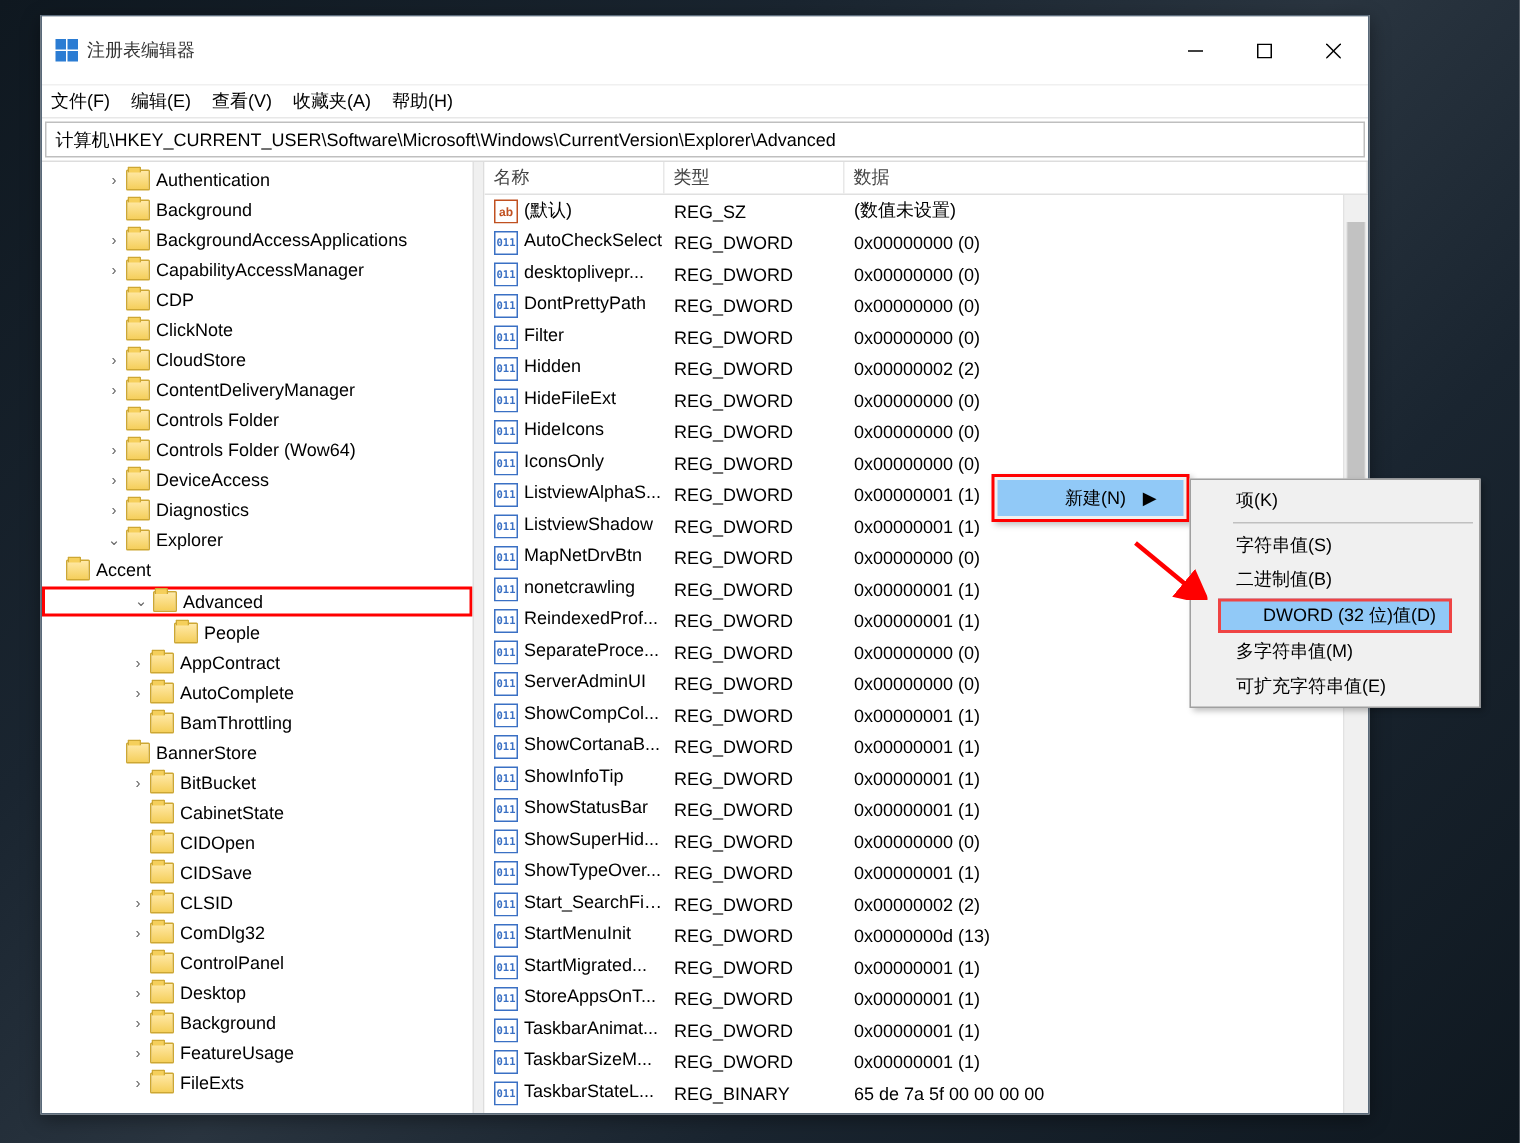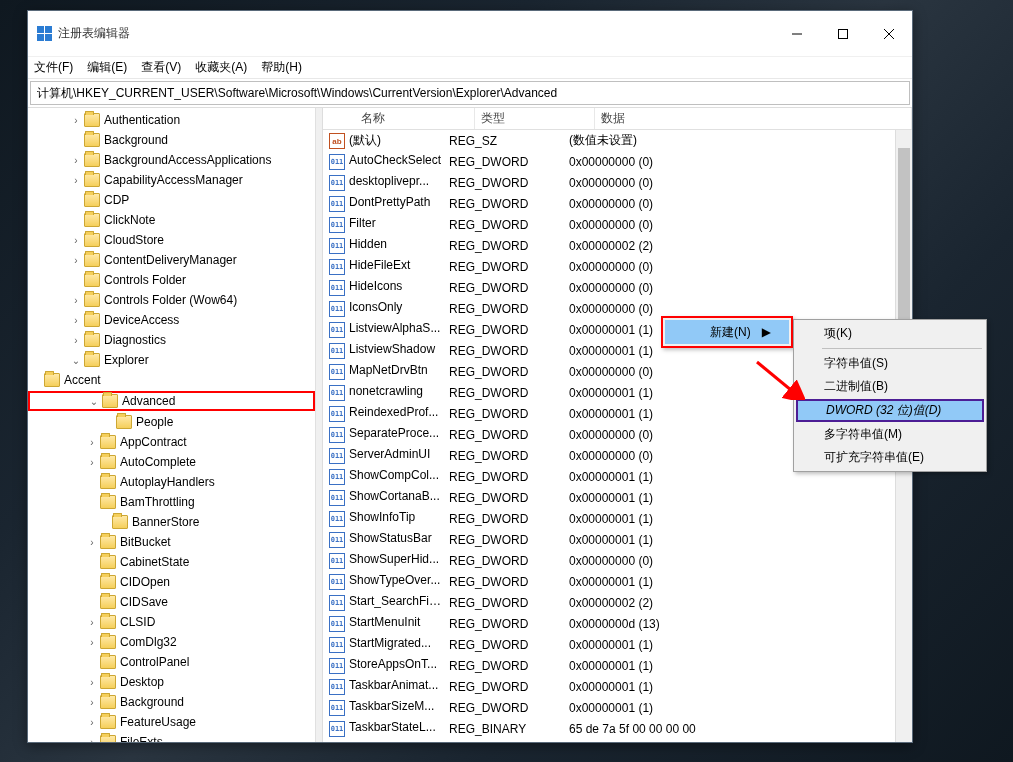--- a/index.html
+++ b/index.html
@@ -97,7 +97,7 @@
   }
   .list-header {
     display: flex; height: 22px; align-items: center;
-    border-bottom: 1px solid #e0e0e0; color: #444; padding-left: 32px;
+    border-bottom: 1px solid #e0e0e0; color: #444;
   }
   .list-header .col { padding-left: 6px; border-right: 1px solid #e8e8e8; height: 100%; display: flex; align-items: center; }
   .col-name { width: 120px; }

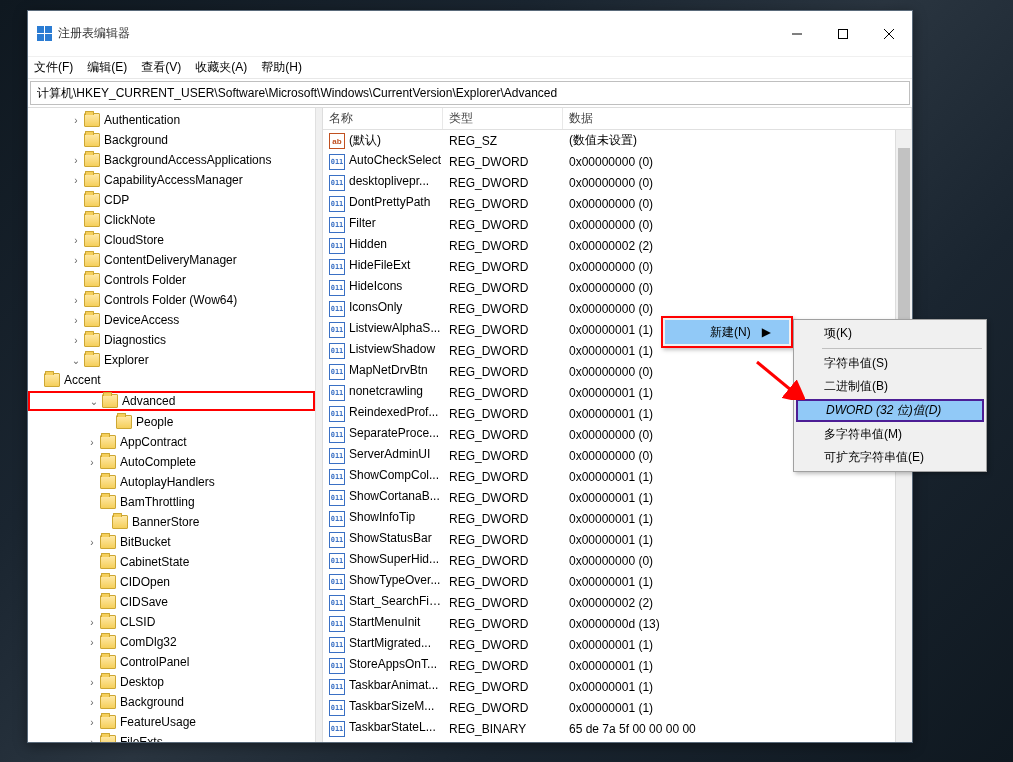--- a/index.html
+++ b/index.html
@@ -136,7 +136,7 @@
     height: 23px; display: flex; align-items: center; padding-left: 28px;
   }
   .sub-menu .mi.hl { background: #91c9f7; }
-  .sub-menu .mi.box { border: 2px solid #4c1d95; margin: 1px 0; font-style: italic; }
+  .sub-menu .mi.box { border: 2px solid #ef4444; margin: 1px 16px; }
   .sub-menu .sep { height: 1px; background: #c0c0c0; margin: 3px 2px 3px 26px; }
   .arrow {
     position: absolute; left: 755px; top: 360px;

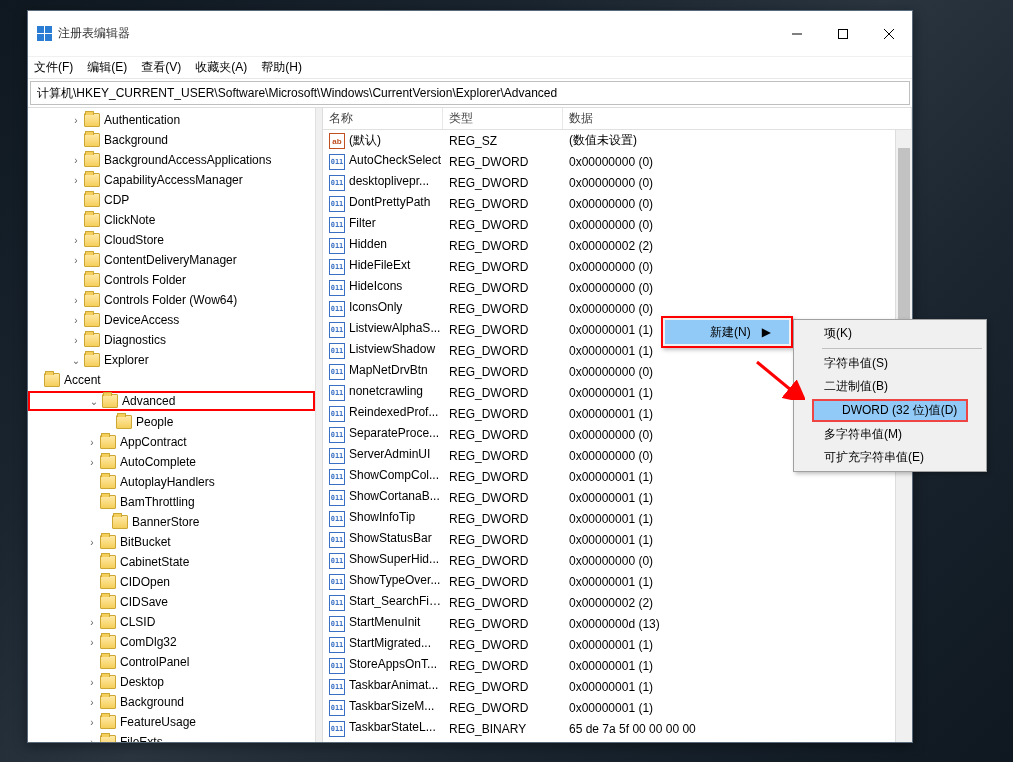--- a/index.html
+++ b/index.html
@@ -293,11 +293,6 @@
         <div class="tree-item" style="padding-left: 56px;">
           <span class="tw"></span>
           <span class="fold"></span>
-          <span class="lbl">AutoplayHandlers</span>
-        </div>
-        <div class="tree-item" style="padding-left: 56px;">
-          <span class="tw"></span>
-          <span class="fold"></span>
           <span class="lbl">BamThrottling</span>
         </div>
         <div class="tree-item" style="padding-left: 68px;">

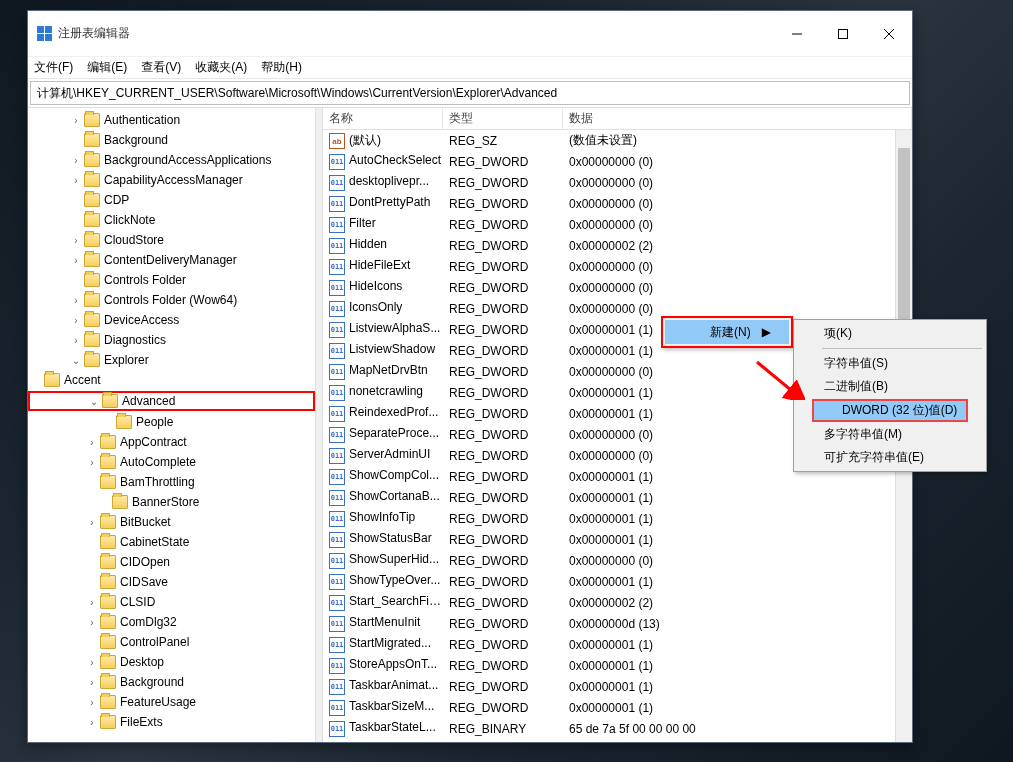--- a/index.html
+++ b/index.html
@@ -295,7 +295,7 @@
           <span class="fold"></span>
           <span class="lbl">BamThrottling</span>
         </div>
-        <div class="tree-item" style="padding-left: 68px;">
+        <div class="tree-item" style="padding-left: 40px;">
           <span class="tw"></span>
           <span class="fold"></span>
           <span class="lbl">BannerStore</span>

